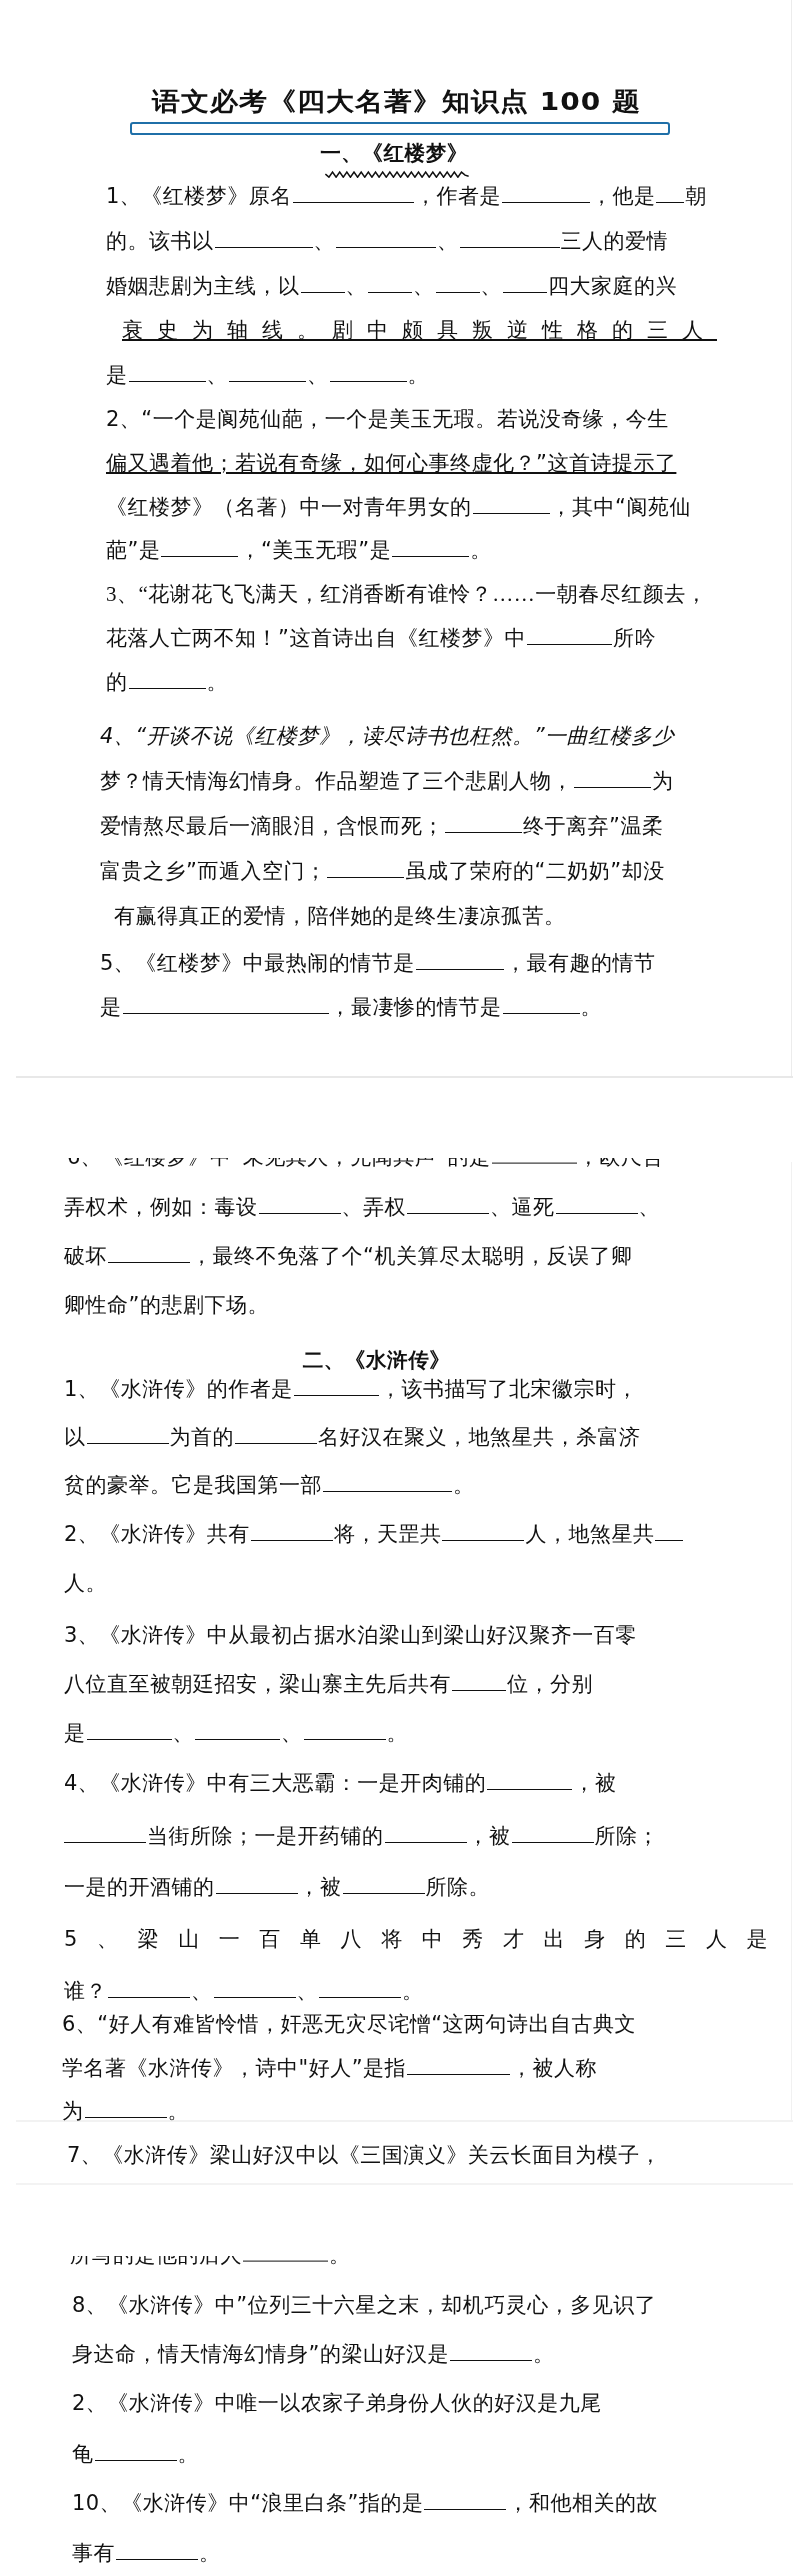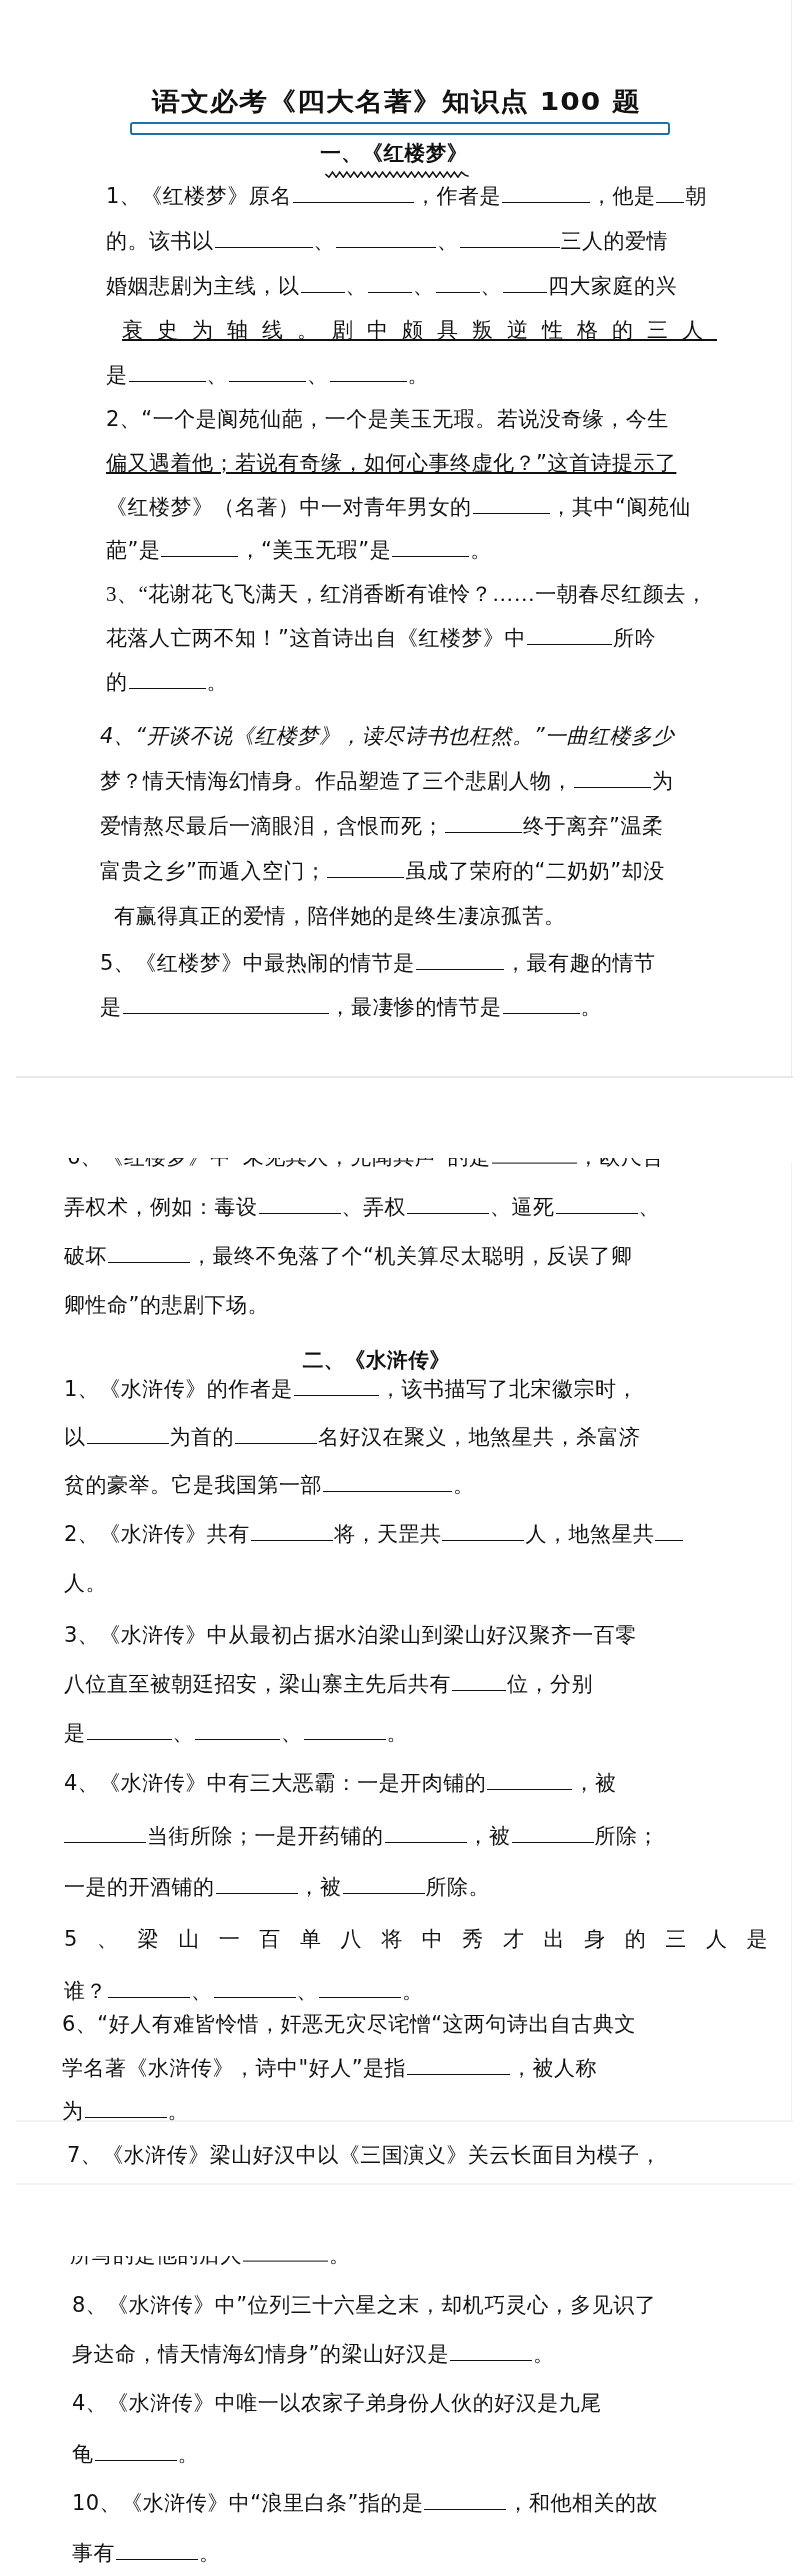--- a/index.html
+++ b/index.html
@@ -166,7 +166,7 @@
   <span>身达命，情天情海幻情身”的梁山好汉是</span><span class="blank" style="width:82px;"></span><span>。</span>
 </div>
 
-<div class="line" style="left:72px; top:2391px;"><span>4、《水浒传》中唯一以农家子弟身份人伙的好汉是九尾</span></div>
+<div class="line" style="left:72px; top:2391px;"><span>2、《水浒传》中唯一以农家子弟身份人伙的好汉是九尾</span></div>
 <div class="line" style="left:72px; top:2442px;">
   <span>龟</span><span class="blank" style="width:82px;"></span><span>。</span>
 </div>

